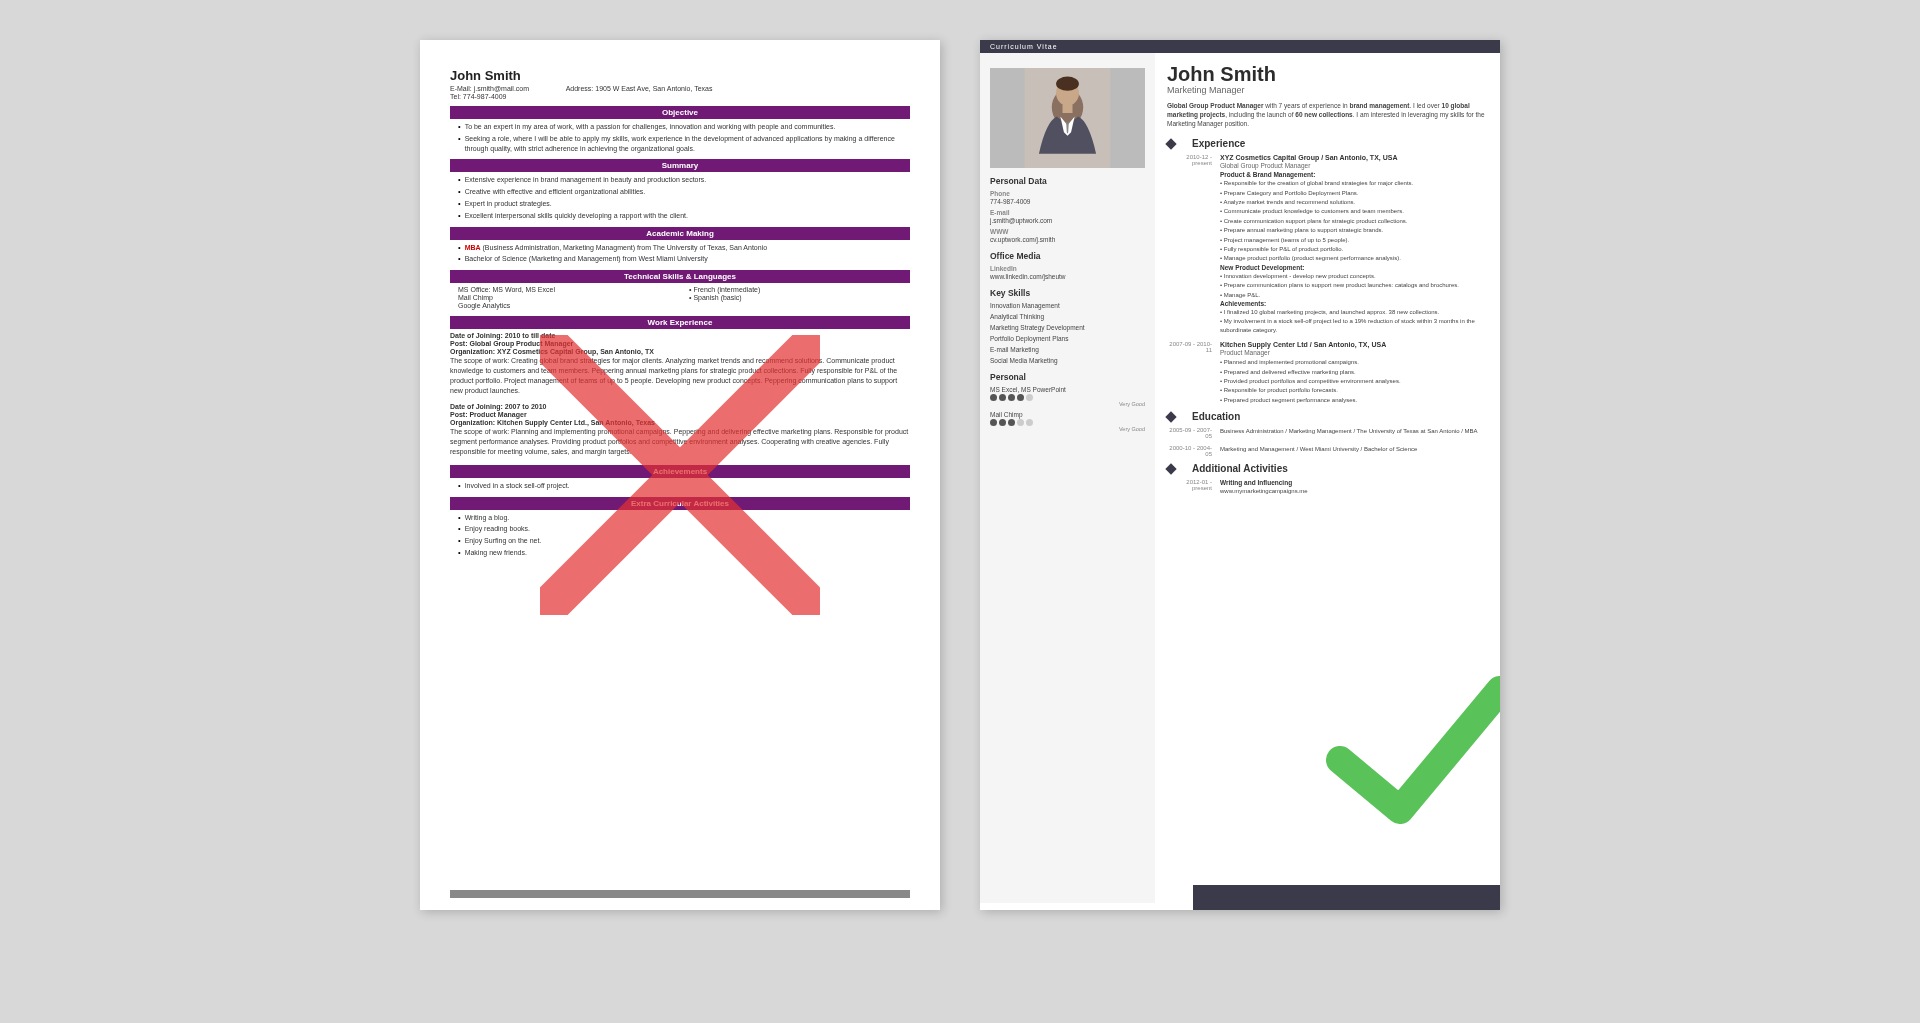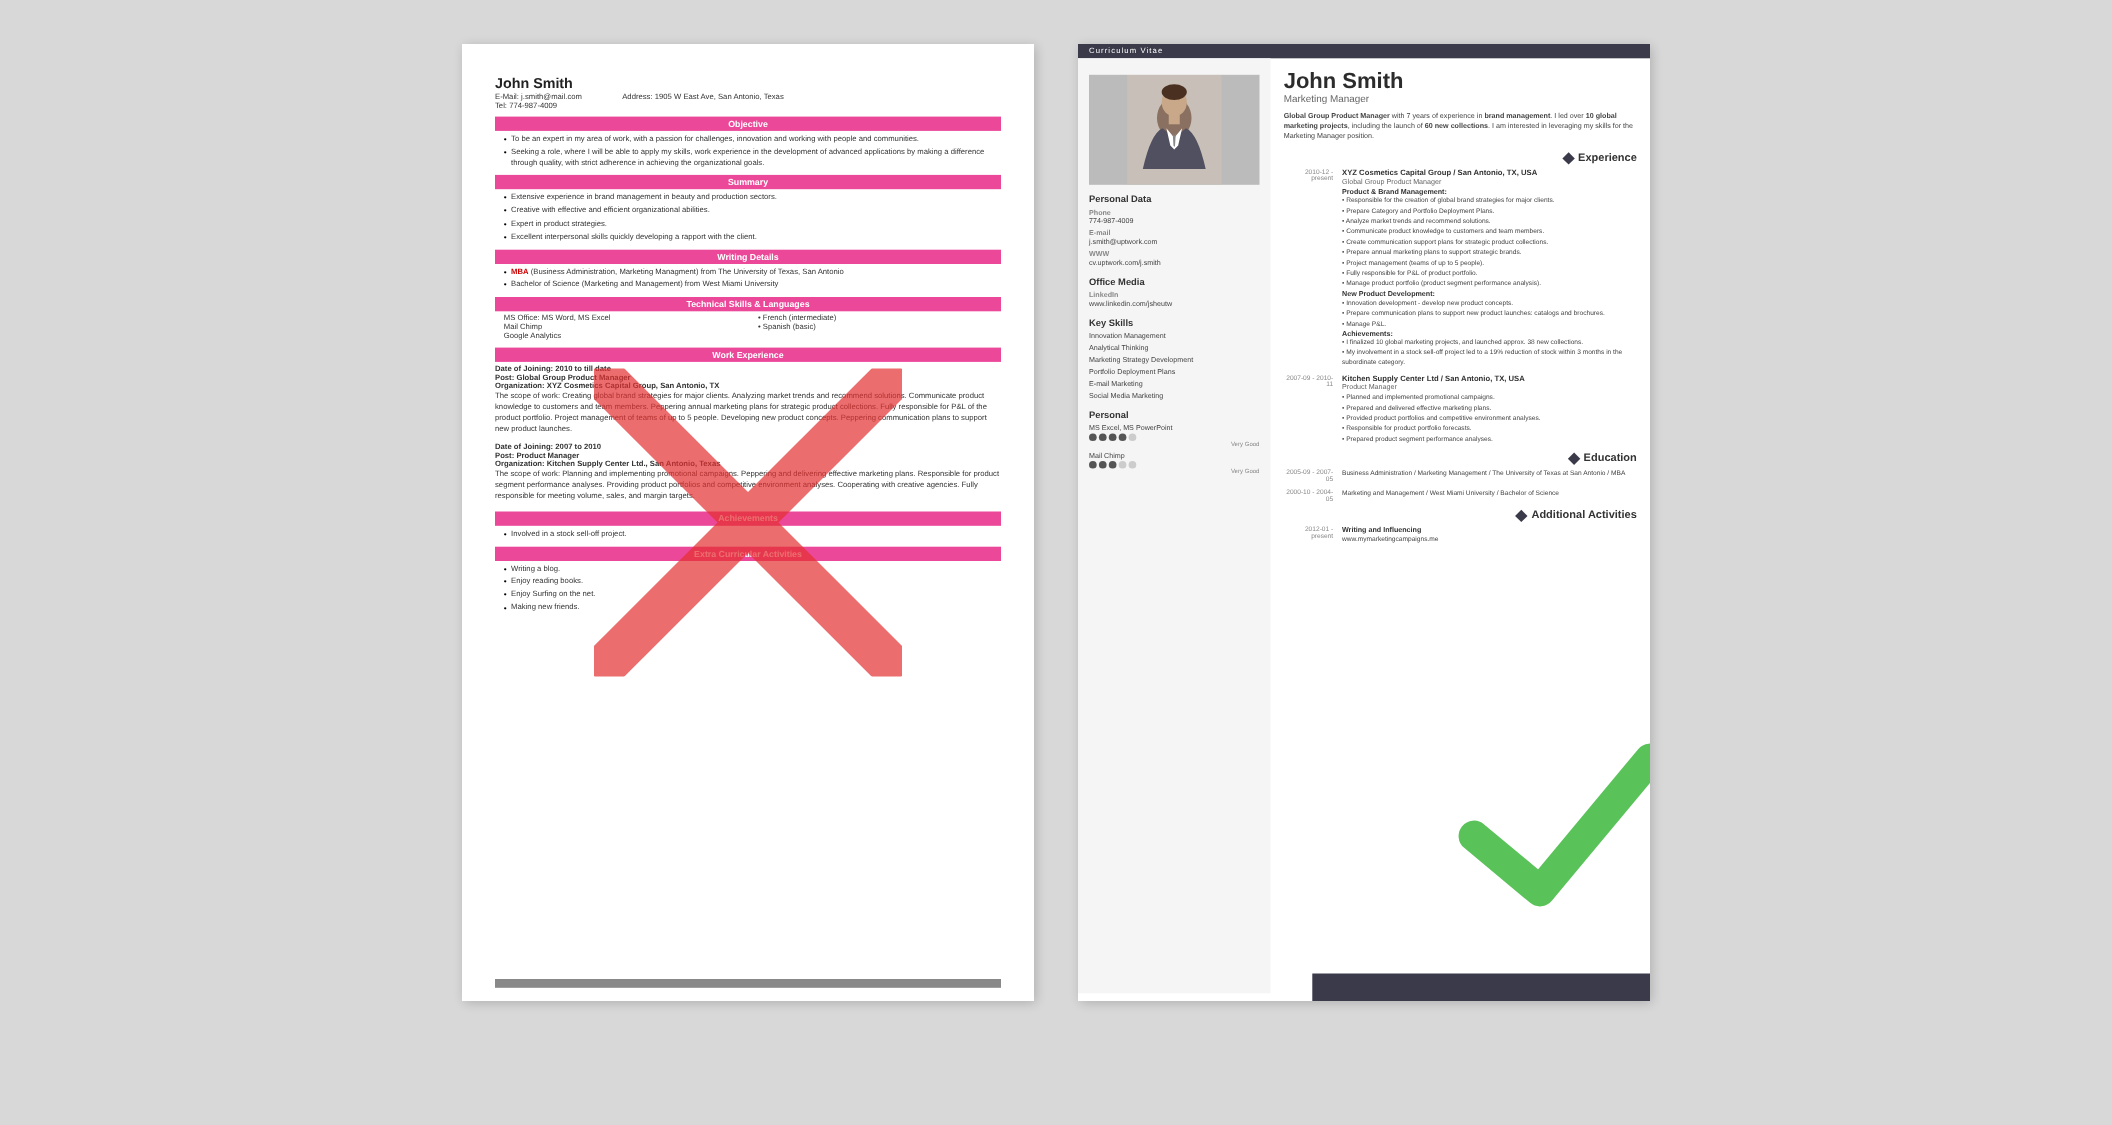--- a/index.html
+++ b/index.html
@@ -62,7 +62,7 @@
     }
 
     .section-header-left {
-      background: #ec4899;
+      background: #701a75;
       color: white;
       text-align: center;
       padding: 2px 4px;

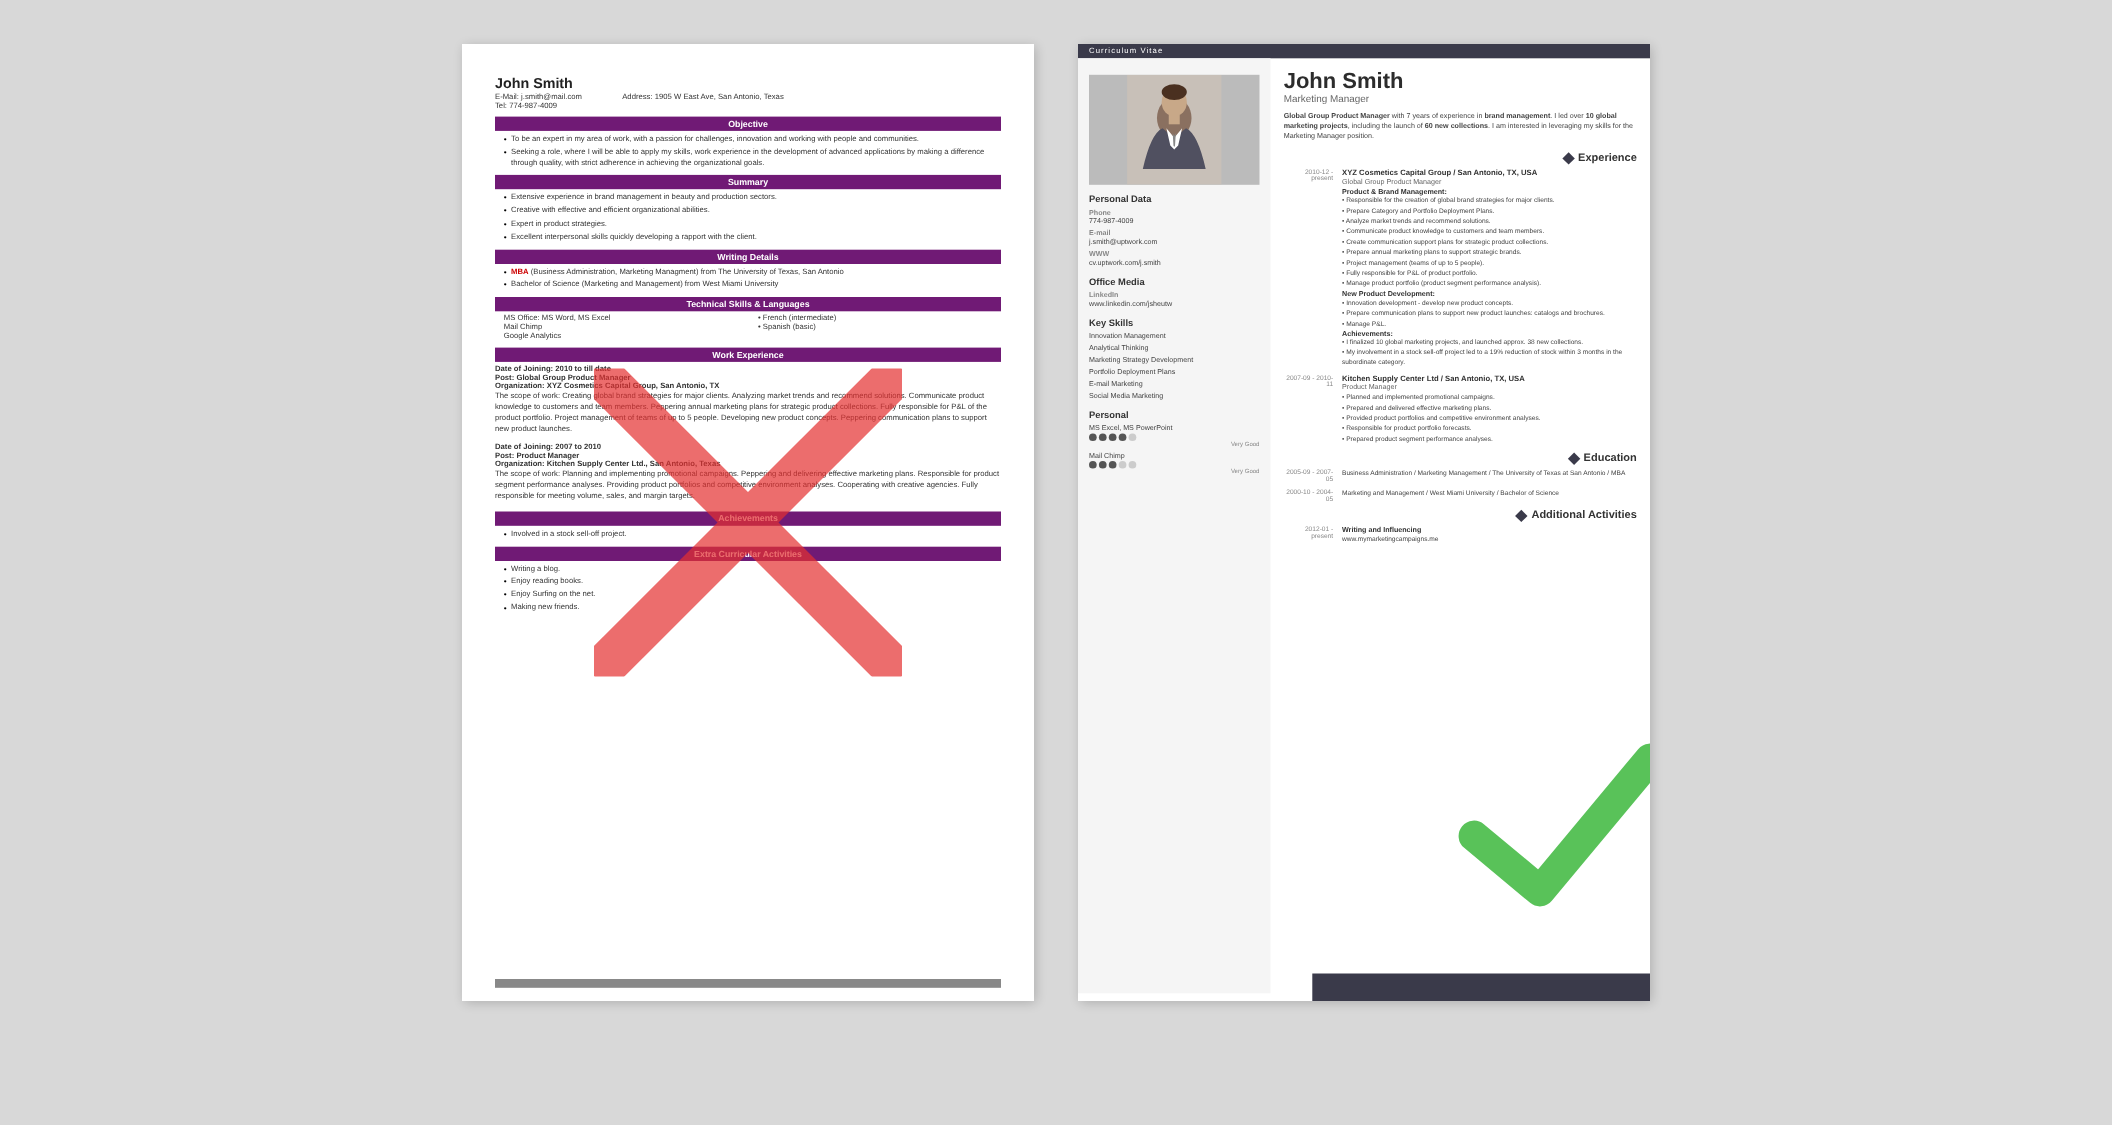--- a/index.html
+++ b/index.html
@@ -275,8 +275,7 @@
       border-bottom: none;
       display: flex;
       align-items: center;
-      gap: 5px;
-      justify-content: flex-end;
+      gap: 17px;
     }
 
     .section-diamond {

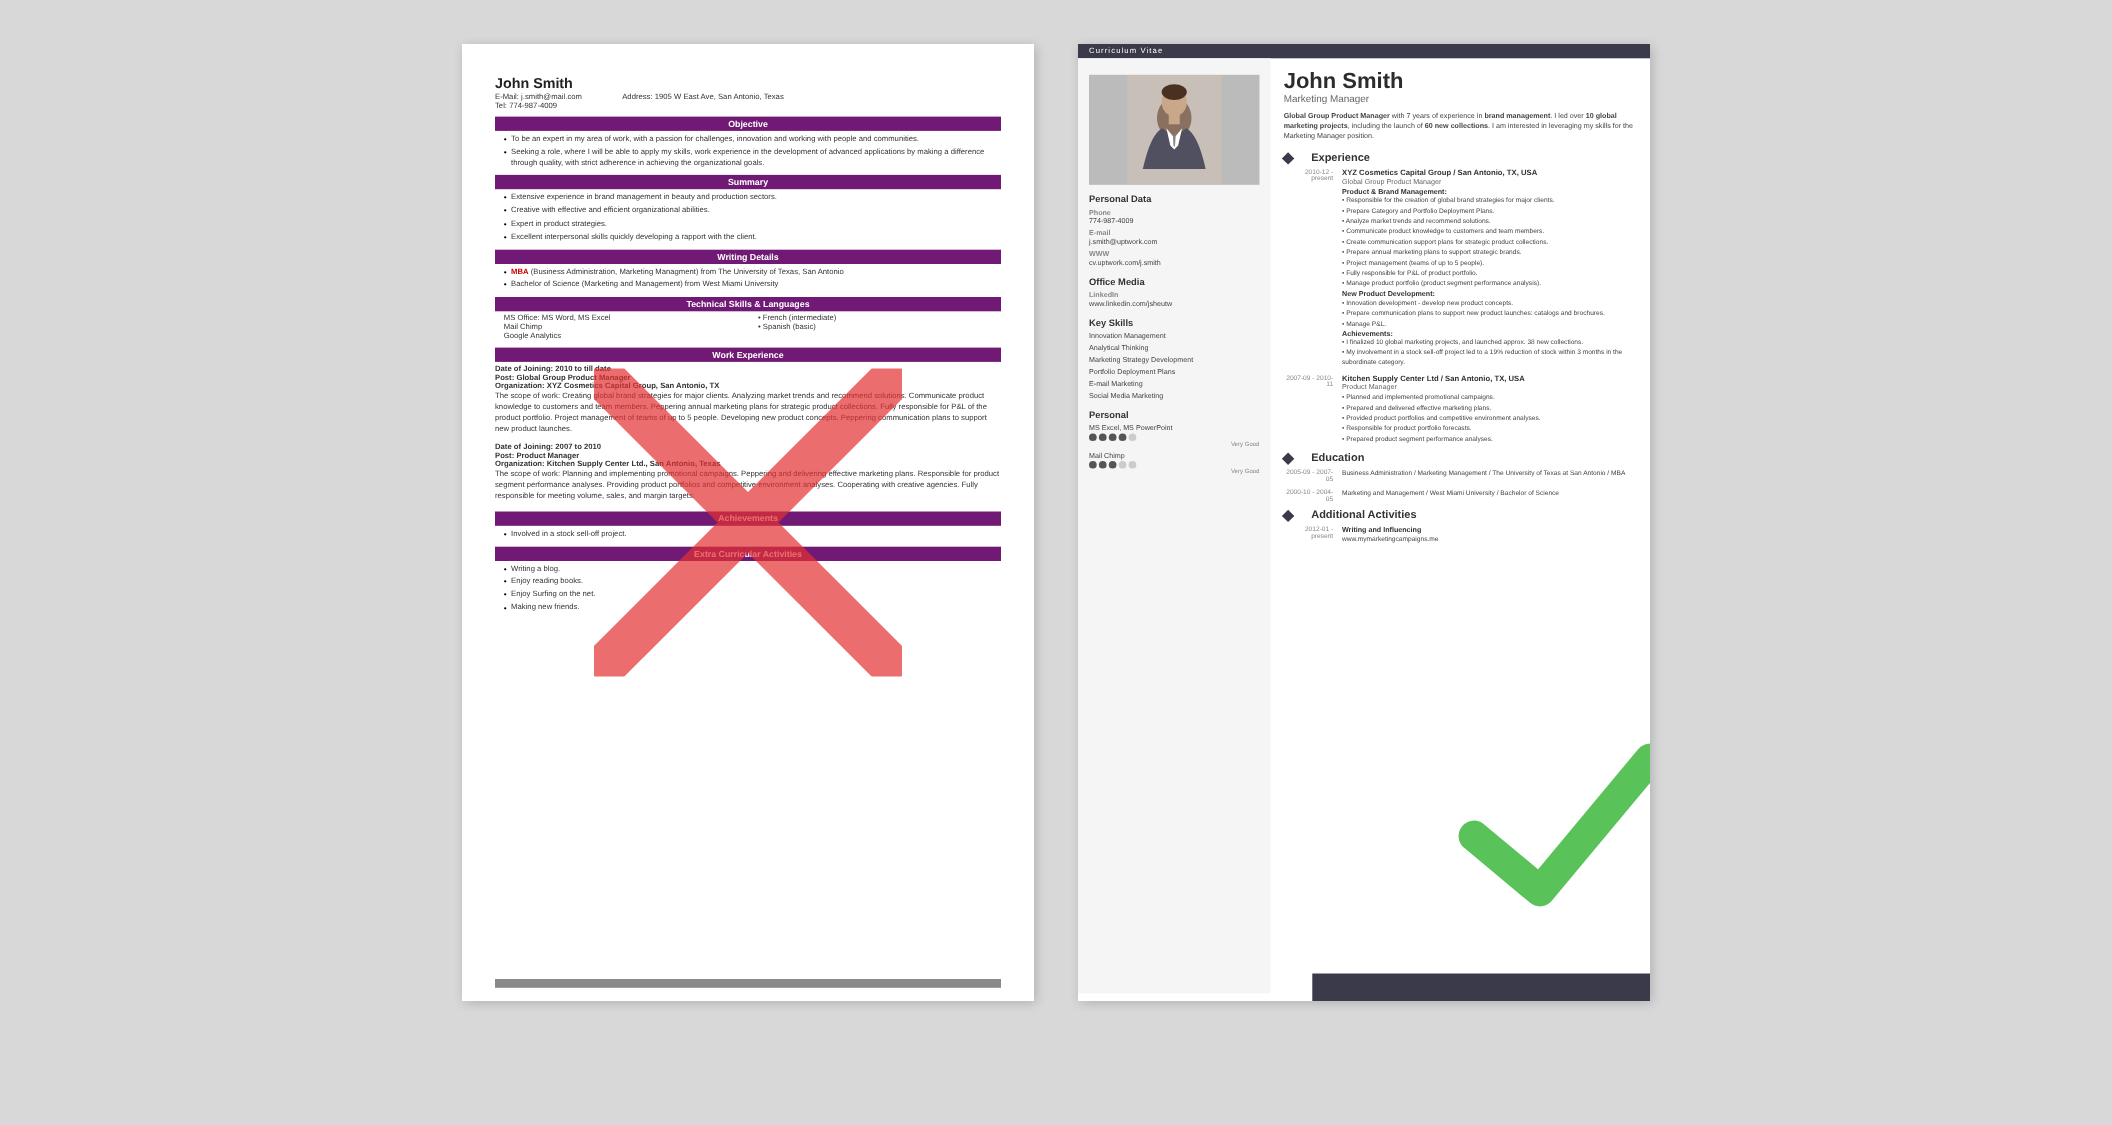--- a/index.html
+++ b/index.html
@@ -375,7 +375,7 @@
       <span class="bullet-text">Excellent interpersonal skills quickly developing a rapport with the client.</span>
     </div>
 
-    <div class="section-header-left">Writing Details</div>
+    <div class="section-header-left">Academic Making</div>
     <div class="bullet-item">
       <span class="bullet-text"><span class="mba-highlight">MBA</span> (Business Administration, Marketing Managment) from The University of Texas, San Antonio</span>
     </div>

